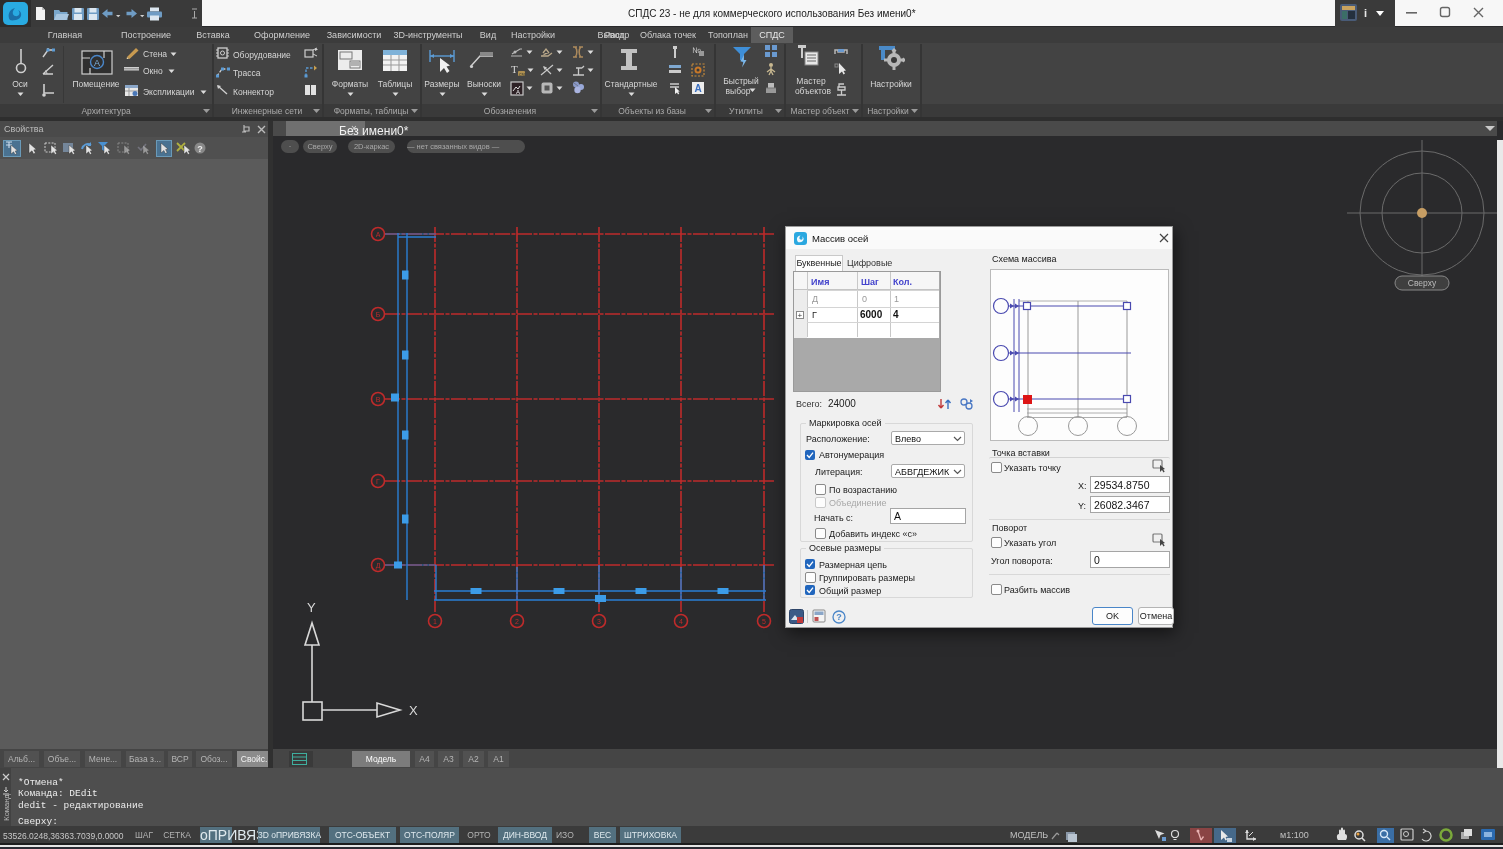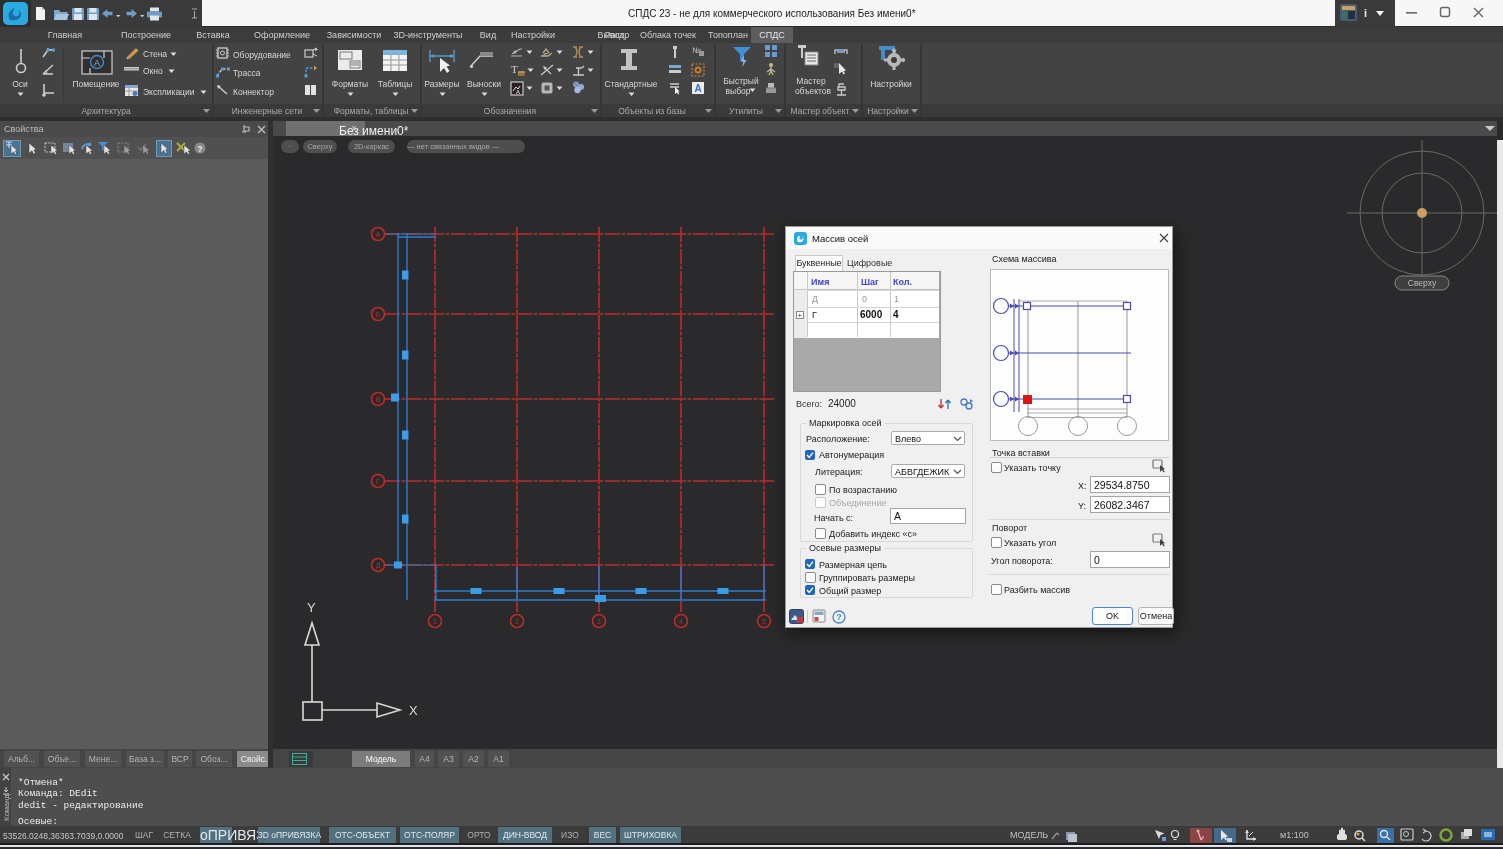--- a/index.html
+++ b/index.html
@@ -595,7 +595,7 @@
   <div class="abs" style="left:18px;top:777px;font-family:'Liberation Mono',monospace;font-size:9.5px;color:#ececec;line-height:11.4px;">
     *Отмена*<br>Команда: DEdit<br>dedit - редактирование
   </div>
-  <div class="abs txt" style="left:18px;top:816px;font-family:'Liberation Mono',monospace;font-size:9.5px;color:#ececec;">Осевые:</div>
+  <div class="abs txt" style="left:18px;top:816px;font-family:'Liberation Mono',monospace;font-size:9.5px;color:#ececec;">Сверху:</div>
 <div class="abs" style="left:0;top:826px;width:1503px;height:17px;background:#3b3b3b;"></div>
 <div class="abs txt" style="left:3px;top:831px;font-size:8.5px;color:#c8c8c8;">53526.0248,36363.7039,0.0000</div>
 <div class="abs txt" style="left:129px;top:827px;width:30px;height:16px;font-size:8.5px;color:#b2b2b2;text-align:center;line-height:16px;">ШАГ</div>

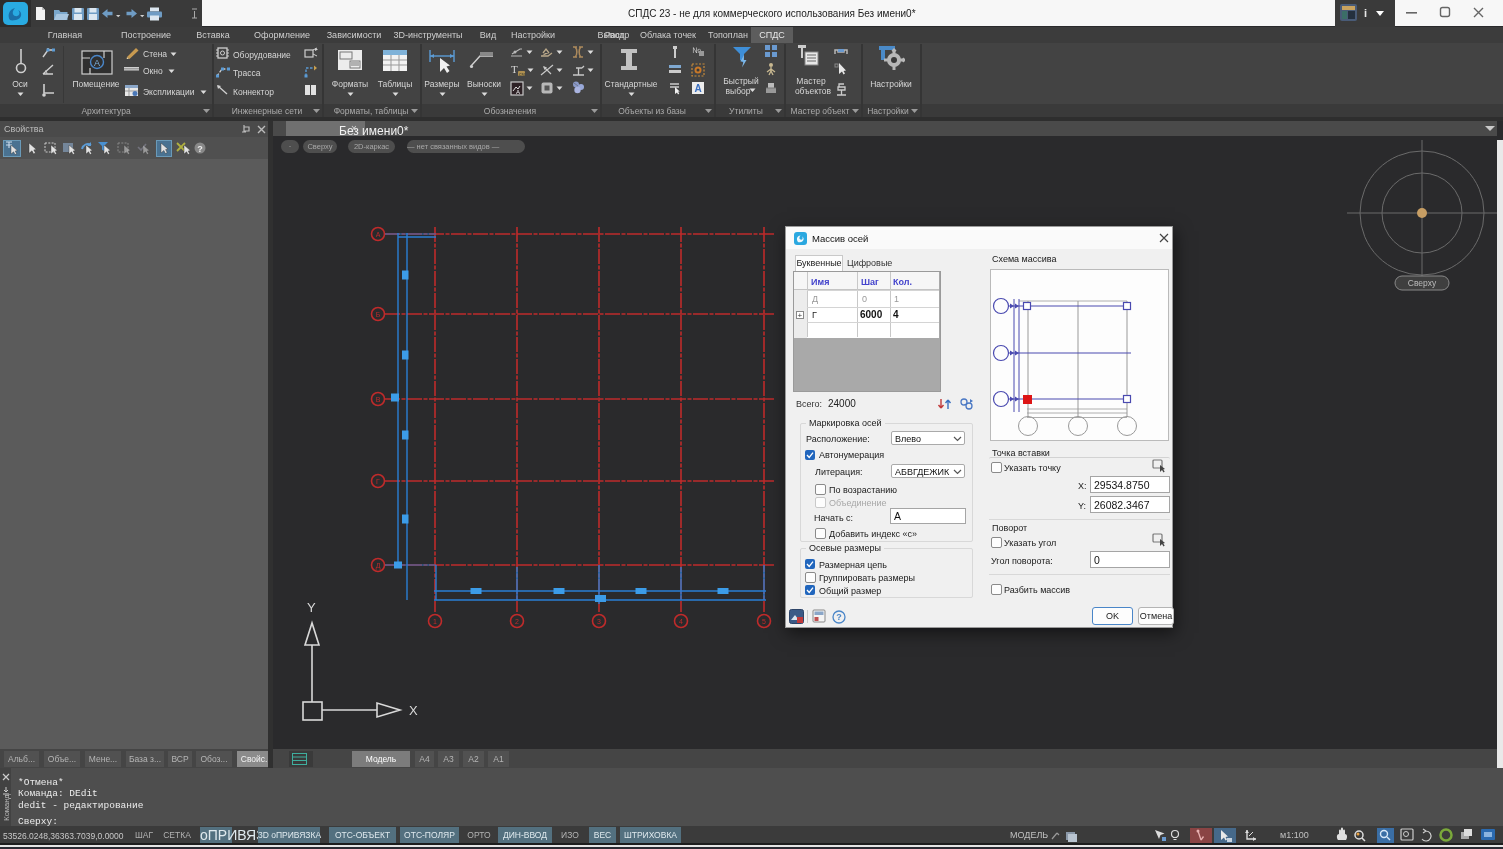--- a/index.html
+++ b/index.html
@@ -606,7 +606,7 @@
 <div class="abs txt" style="left:400px;top:827px;width:59px;height:23px;background:#53707f;font-size:8.5px;color:#dfe9ee;text-align:center;line-height:16px;">ОТС-ПОЛЯР</div>
 <div class="abs txt" style="left:463px;top:827px;width:32px;height:16px;font-size:8.5px;color:#b2b2b2;text-align:center;line-height:16px;">ОРТО</div>
 <div class="abs txt" style="left:498px;top:827px;width:54px;height:16px;background:#53707f;font-size:8.5px;color:#dfe9ee;text-align:center;line-height:16px;">ДИН-ВВОД</div>
-<div class="abs txt" style="left:556px;top:827px;width:28px;height:16px;font-size:8.5px;color:#b2b2b2;text-align:center;line-height:16px;">ИЗО</div>
+<div class="abs txt" style="left:556px;top:827px;width:28px;height:16px;font-size:8.5px;color:#b2b2b2;line-height:16px;">ИЗО</div>
 <div class="abs txt" style="left:589px;top:827px;width:27px;height:16px;background:#53707f;font-size:8.5px;color:#dfe9ee;text-align:center;line-height:16px;">ВЕС</div>
 <div class="abs txt" style="left:620px;top:827px;width:61px;height:16px;background:#53707f;font-size:8.5px;color:#dfe9ee;text-align:center;line-height:16px;">ШТРИХОВКА</div>
 <div id="statusright">

